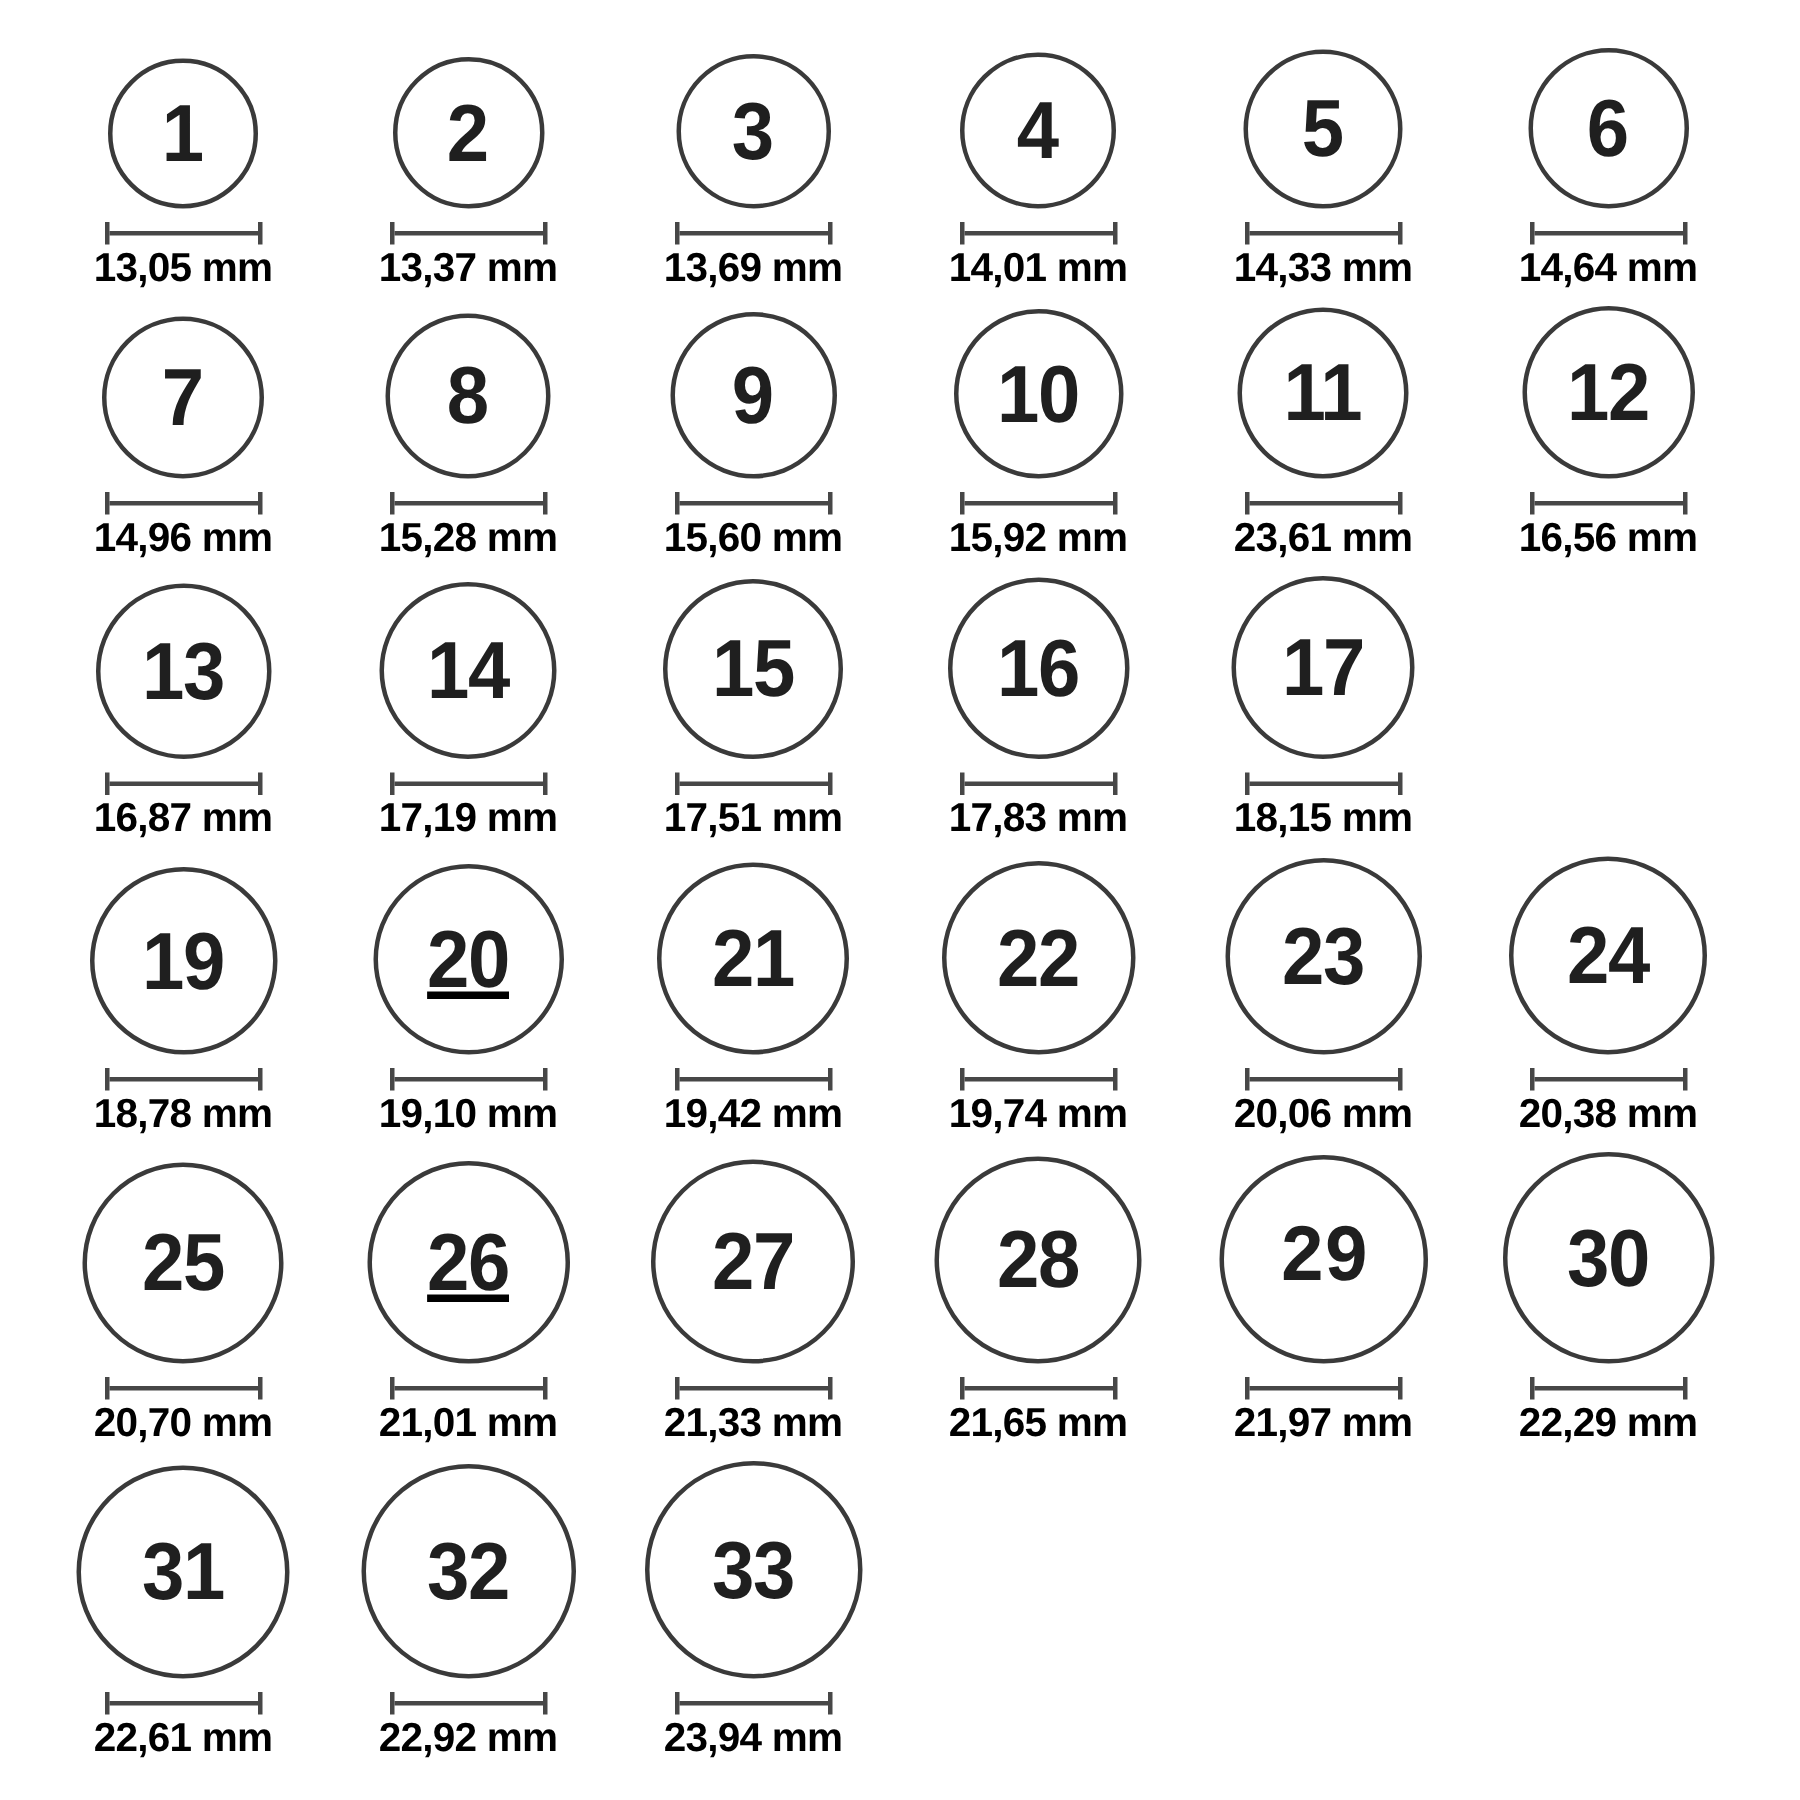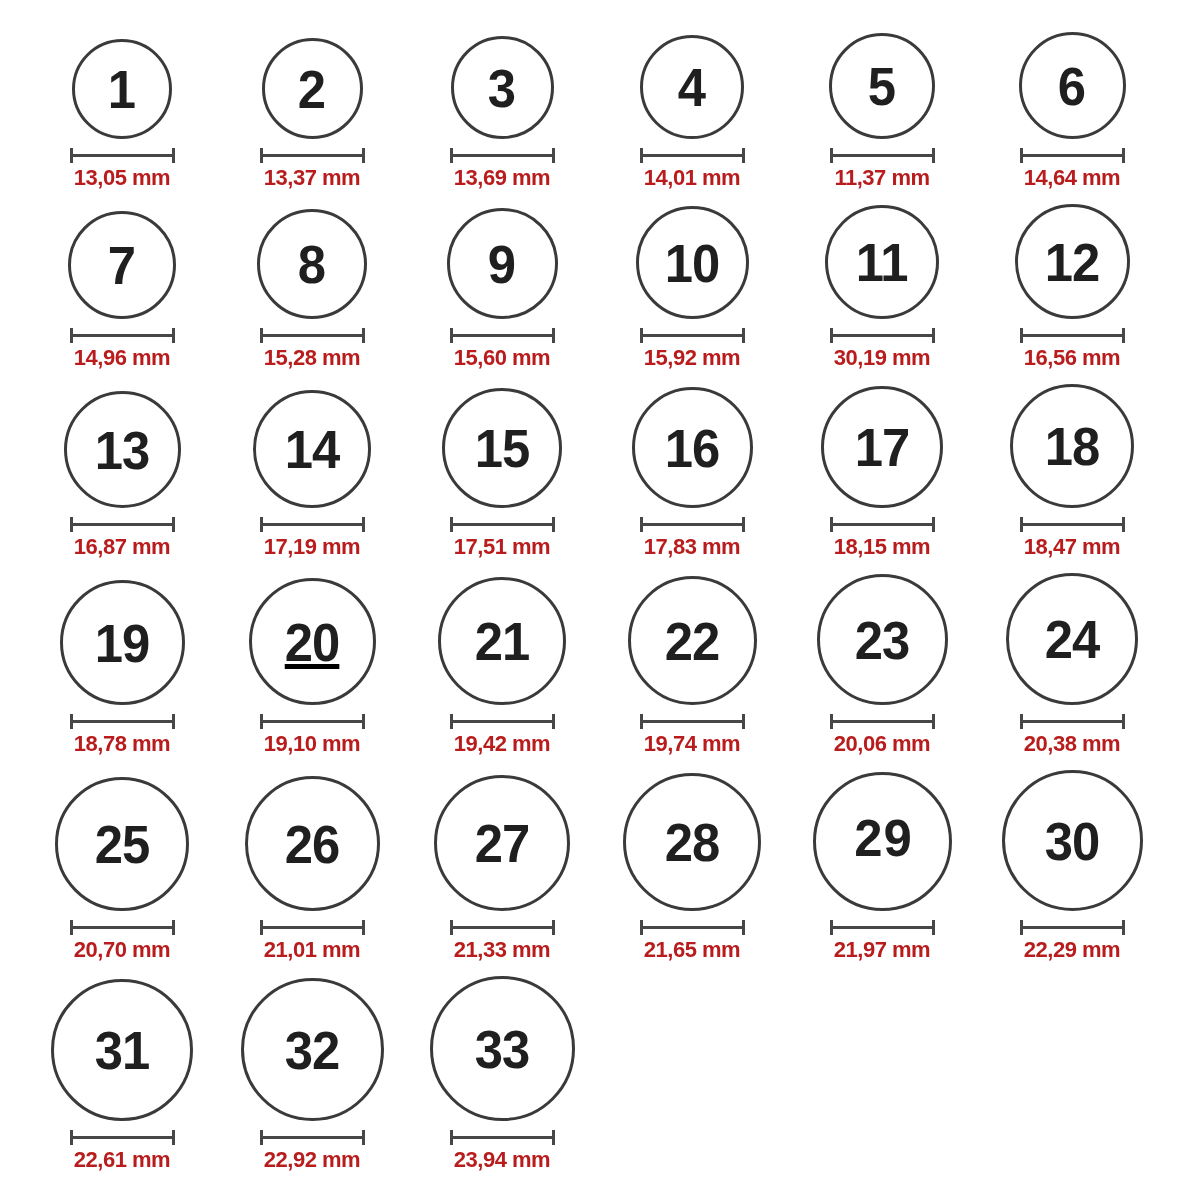--- a/index.html
+++ b/index.html
@@ -64,9 +64,9 @@
   .label {
     margin-top: 3px;
     font-weight: 700;
-    font-size: 22px;
+    font-size: 27px;
     line-height: 24px;
-    color: #b91c1c;
+    color: #000000;
     letter-spacing: -0.5px;
     white-space: nowrap;
   }

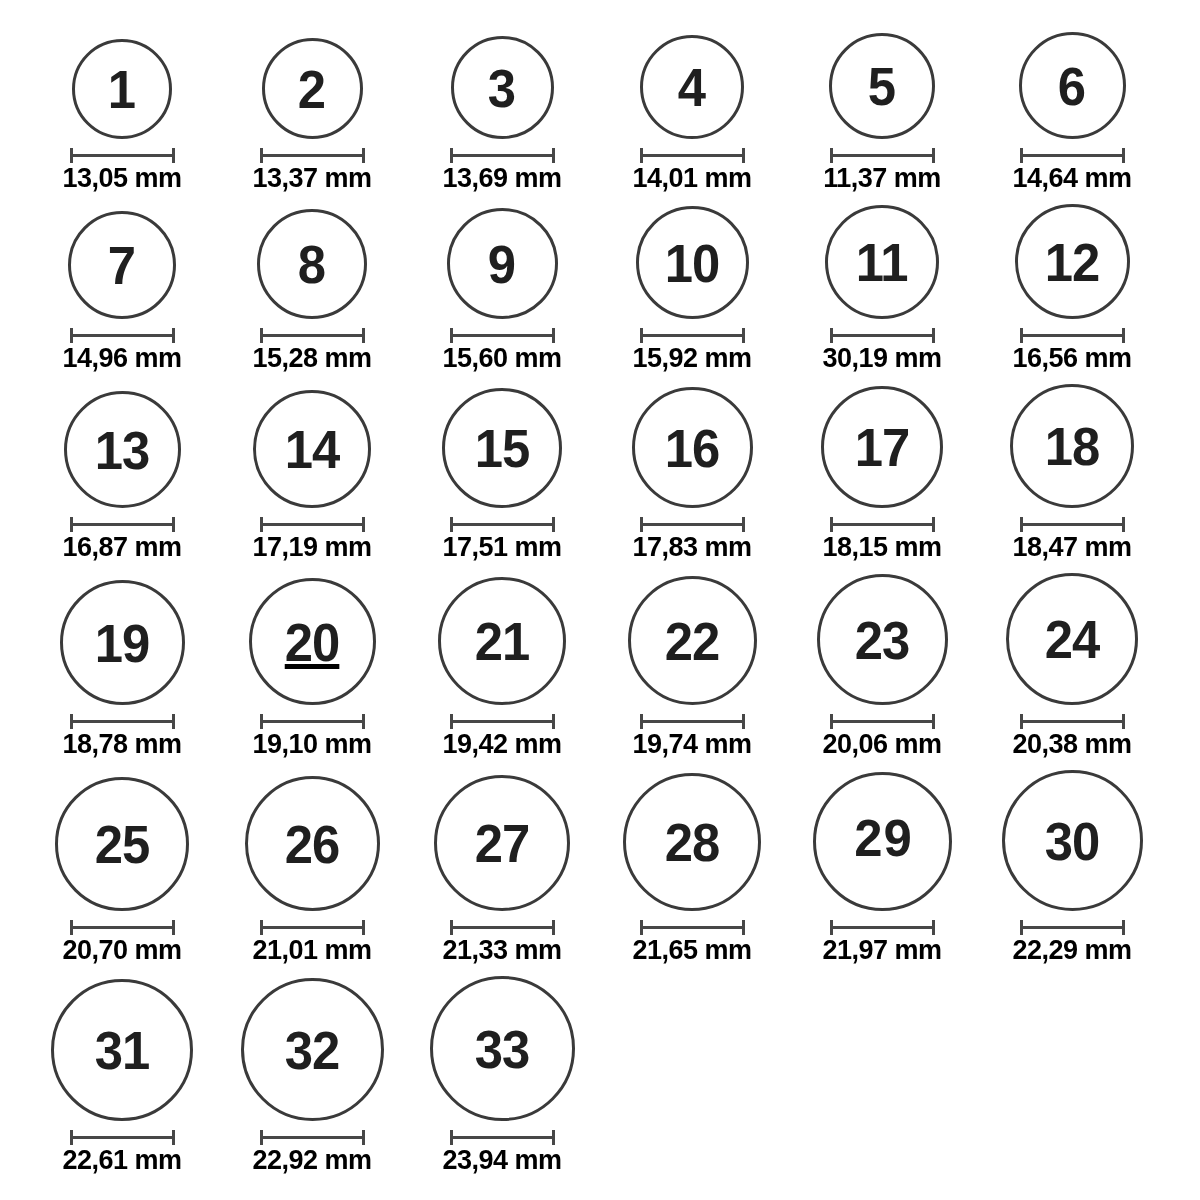--- a/index.html
+++ b/index.html
@@ -133,7 +133,7 @@
       <span class="bar"></span>
       <span class="tick"></span>
     </div>
-    <div class="label">11,37 mm</div>
+    <div class="label">14,33 mm</div>
   </div>
 
   <div class="cell">

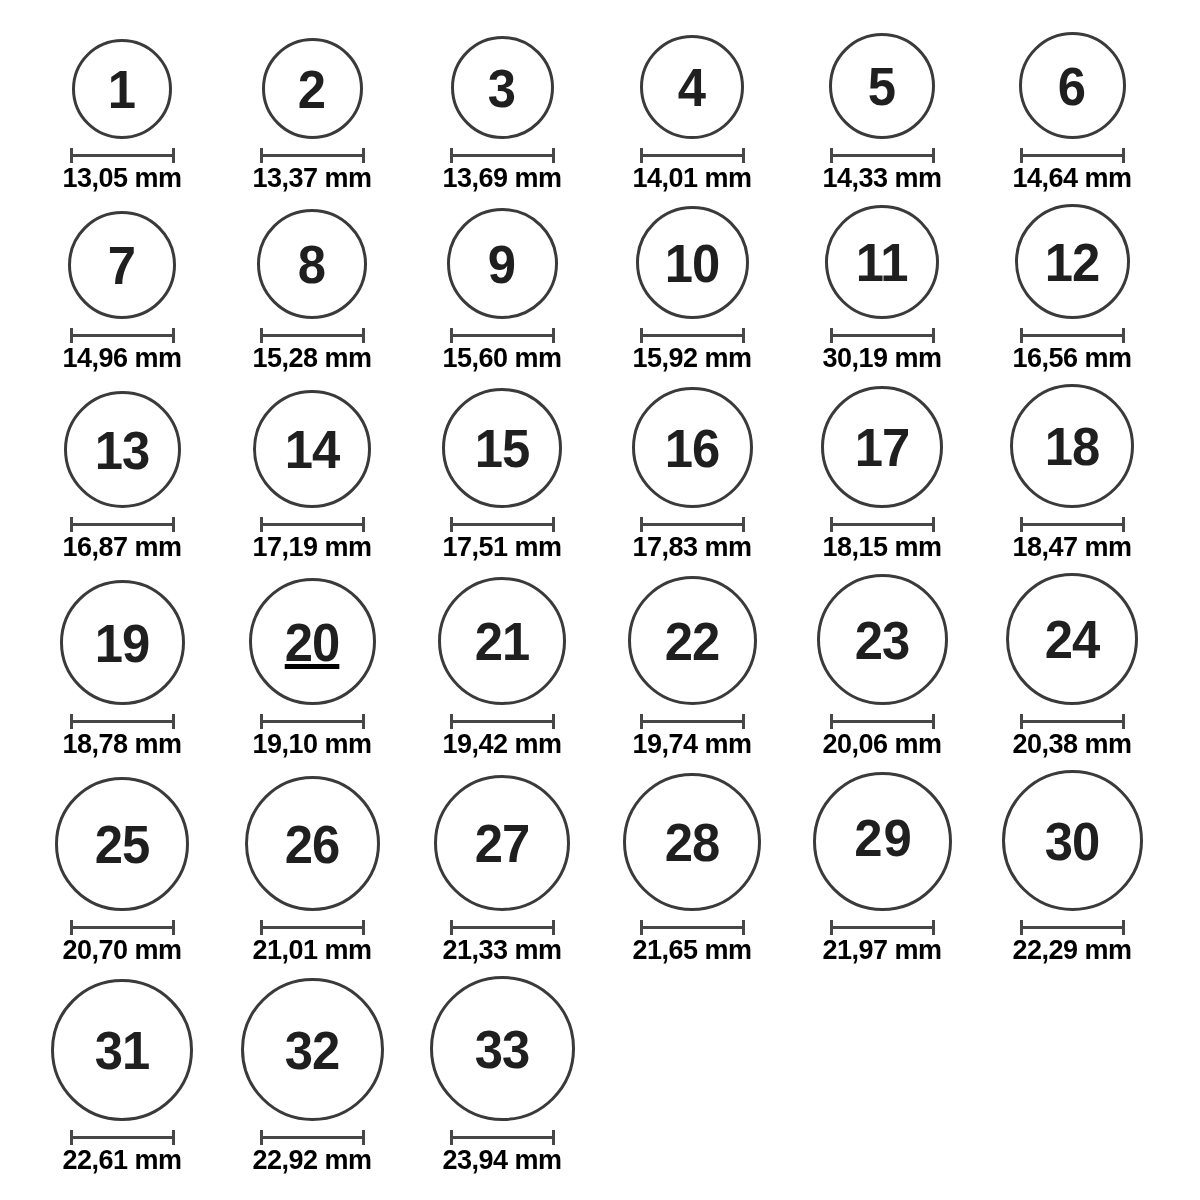--- a/index.html
+++ b/index.html
@@ -206,7 +206,7 @@
       <span class="bar"></span>
       <span class="tick"></span>
     </div>
-    <div class="label">30,19 mm</div>
+    <div class="label">23,61 mm</div>
   </div>
 
   <div class="cell">

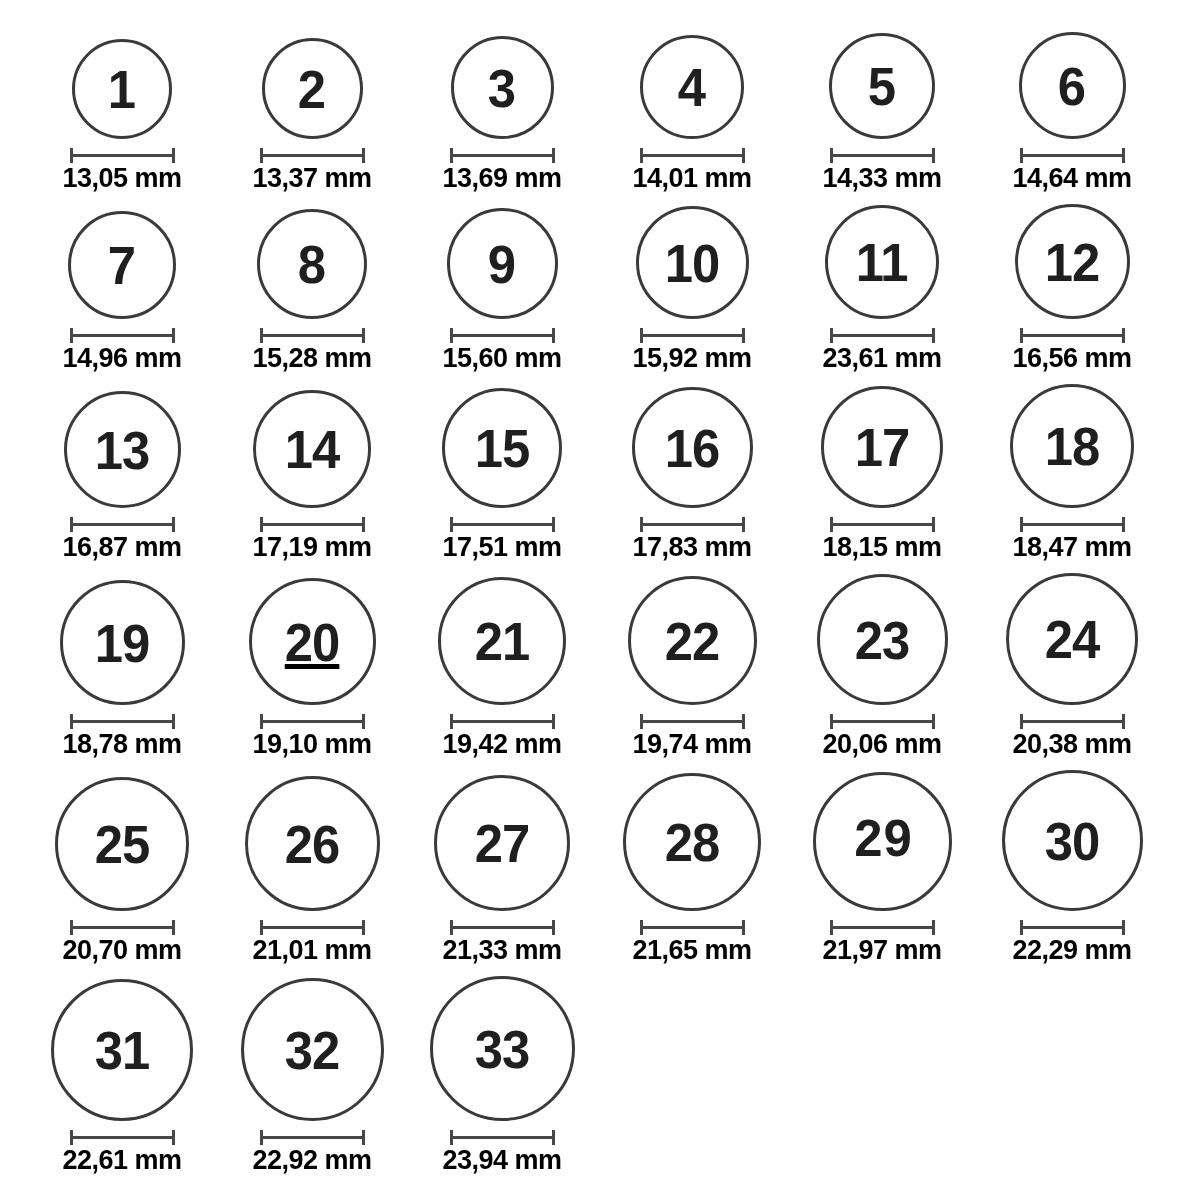--- a/index.html
+++ b/index.html
@@ -282,17 +282,6 @@
     <div class="label">18,15 mm</div>
   </div>
 
-  <div class="cell">
-    <div class="circle" style="width: 124px; height: 124px;">
-      <span class="num">18</span>
-    </div>
-    <div class="measure">
-      <span class="tick"></span>
-      <span class="bar"></span>
-      <span class="tick"></span>
-    </div>
-    <div class="label">18,47 mm</div>
-  </div>
 </div>
     <div class="row">
   <div class="cell">

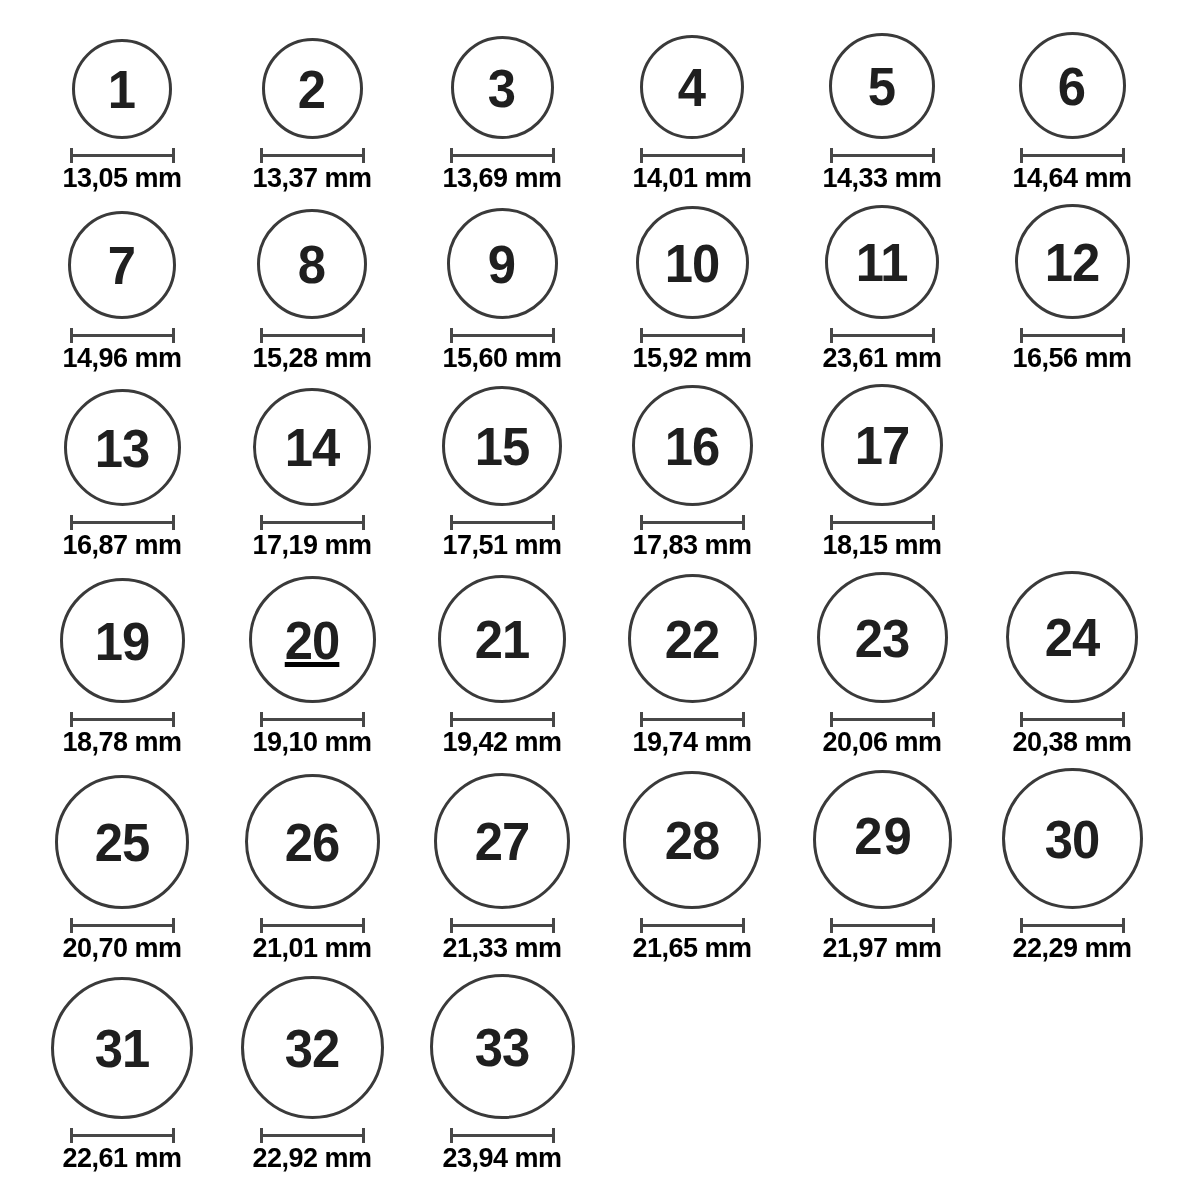--- a/index.html
+++ b/index.html
@@ -370,7 +370,7 @@
   </div>
 
   <div class="cell">
-    <div class="circle" style="width: 135px; height: 135px;">
+    <div class="circle" style="width: 135px; height: 135px; text-decoration: underline;">
       <span class="num">26</span>
     </div>
     <div class="measure">

